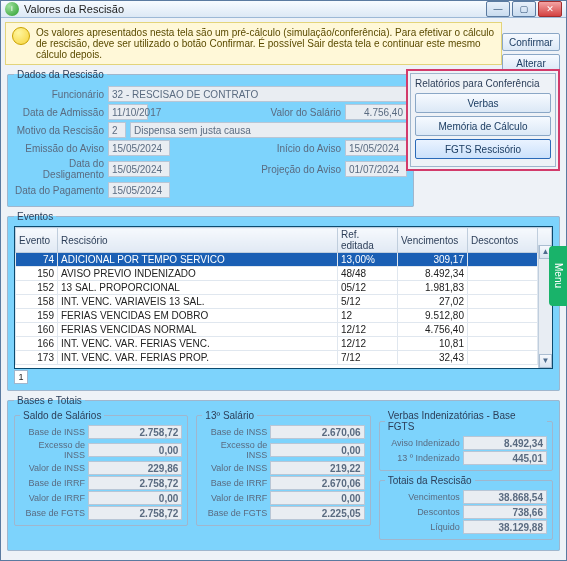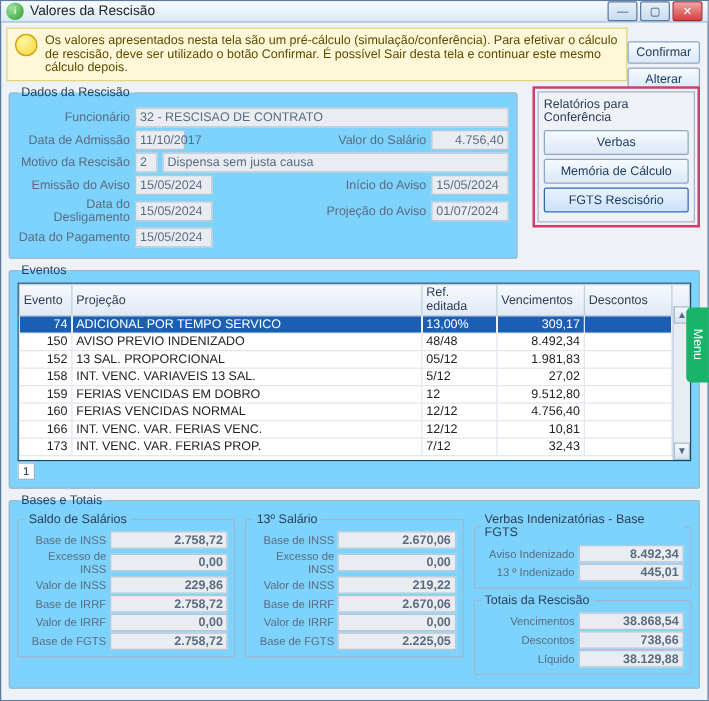--- a/index.html
+++ b/index.html
@@ -116,7 +116,7 @@
     position:absolute;
     right: 0px;
     top: 0px;
-    width: 134px;
+    width: 154px;
     padding: 2px;
     background:#eef2f7;
   }

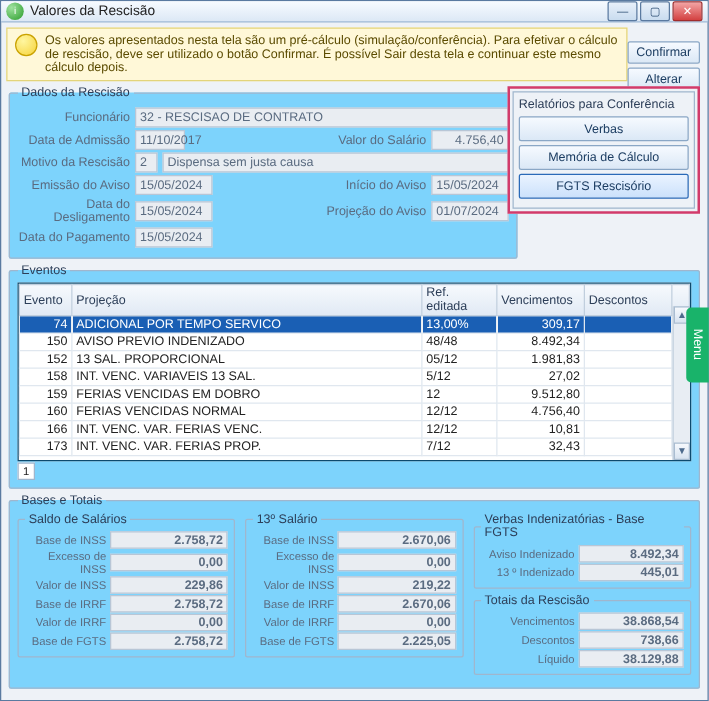--- a/index.html
+++ b/index.html
@@ -268,7 +268,7 @@
             <thead>
               <tr>
                 <th>Evento</th>
-                <th>Projeção</th>
+                <th>Rescisório</th>
                 <th>Ref. editada</th>
                 <th>Vencimentos</th>
                 <th>Descontos</th>

